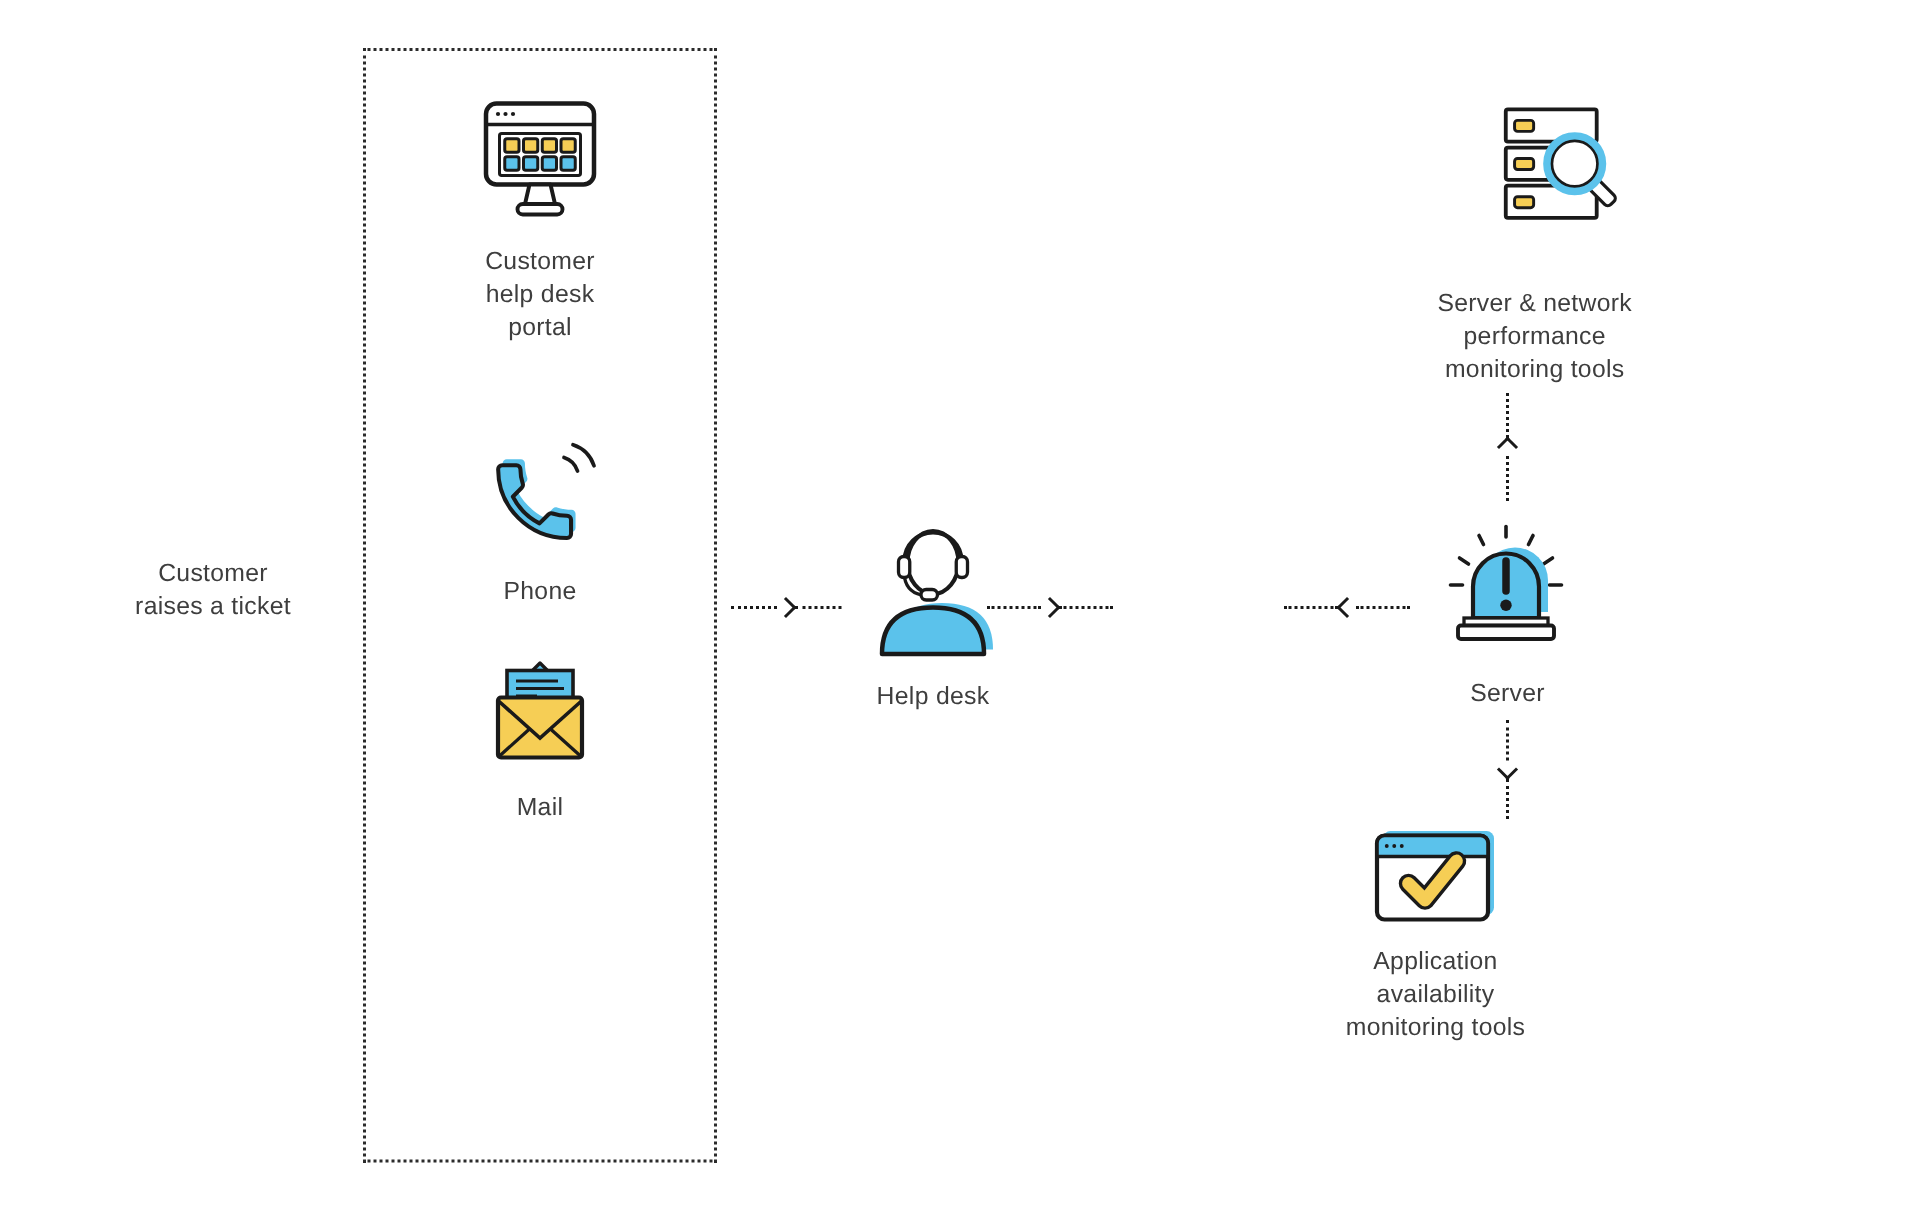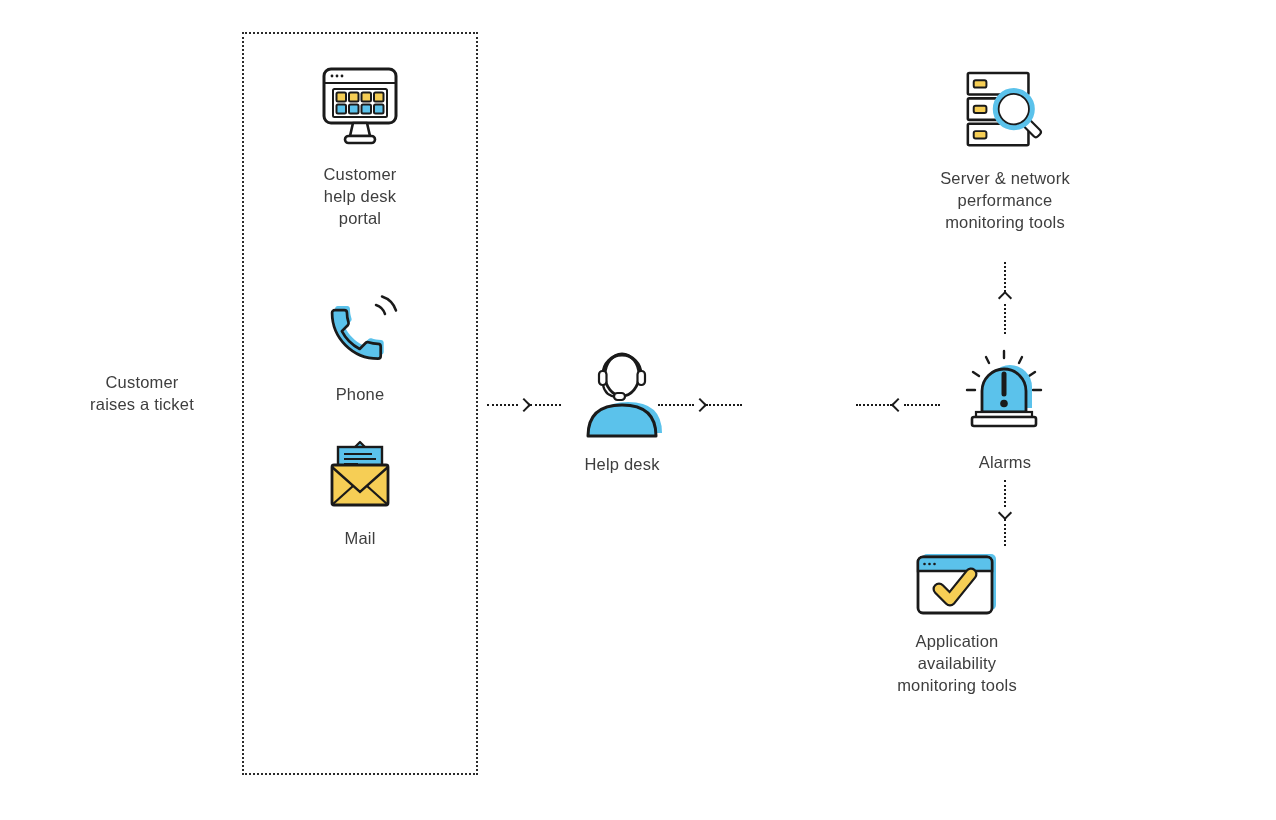--- a/index.html
+++ b/index.html
@@ -18,7 +18,7 @@
   #node-helpdesk{left:558px;top:350px;width:128px;gap:12px;}
   #node-incident{left:740px;top:352px;width:140px;gap:16px;}
   #node-alarms{left:942px;top:346px;width:126px;gap:12px;}
-  #node-server{left:922px;top:70px;width:166px;gap:10px;}
+  #node-server{left:922px;top:70px;width:166px;gap:34px;align-items:flex-end;}
   #node-app{left:874px;top:551px;width:166px;gap:10px;}
   #annotation-customer{left:50px;top:372px;width:184px;}
   #annotation-monitoring{left:1082px;top:372px;width:190px;}

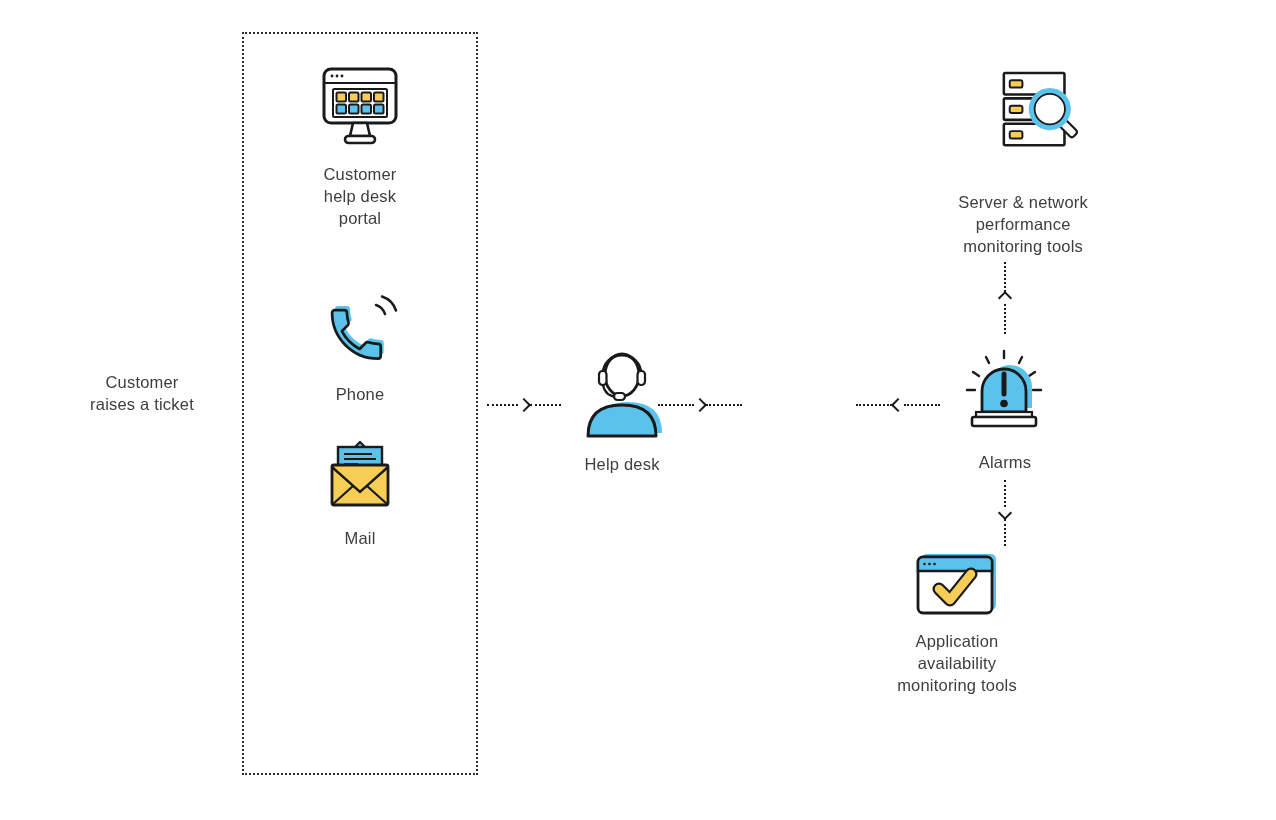--- a/index.html
+++ b/index.html
@@ -135,7 +135,7 @@
       <rect x="17" y="66" width="56" height="5" fill="#fff" stroke="#1a1a1a" stroke-width="2.2"></rect>
       <rect x="13" y="71" width="64" height="9" rx="2" fill="#fff" stroke="#1a1a1a" stroke-width="2.6"></rect>
     </svg>
-    <div class="label">Alarms</div>
+    <div class="label">Server</div>
   </div>
 
   <div class="node" id="node-server">

